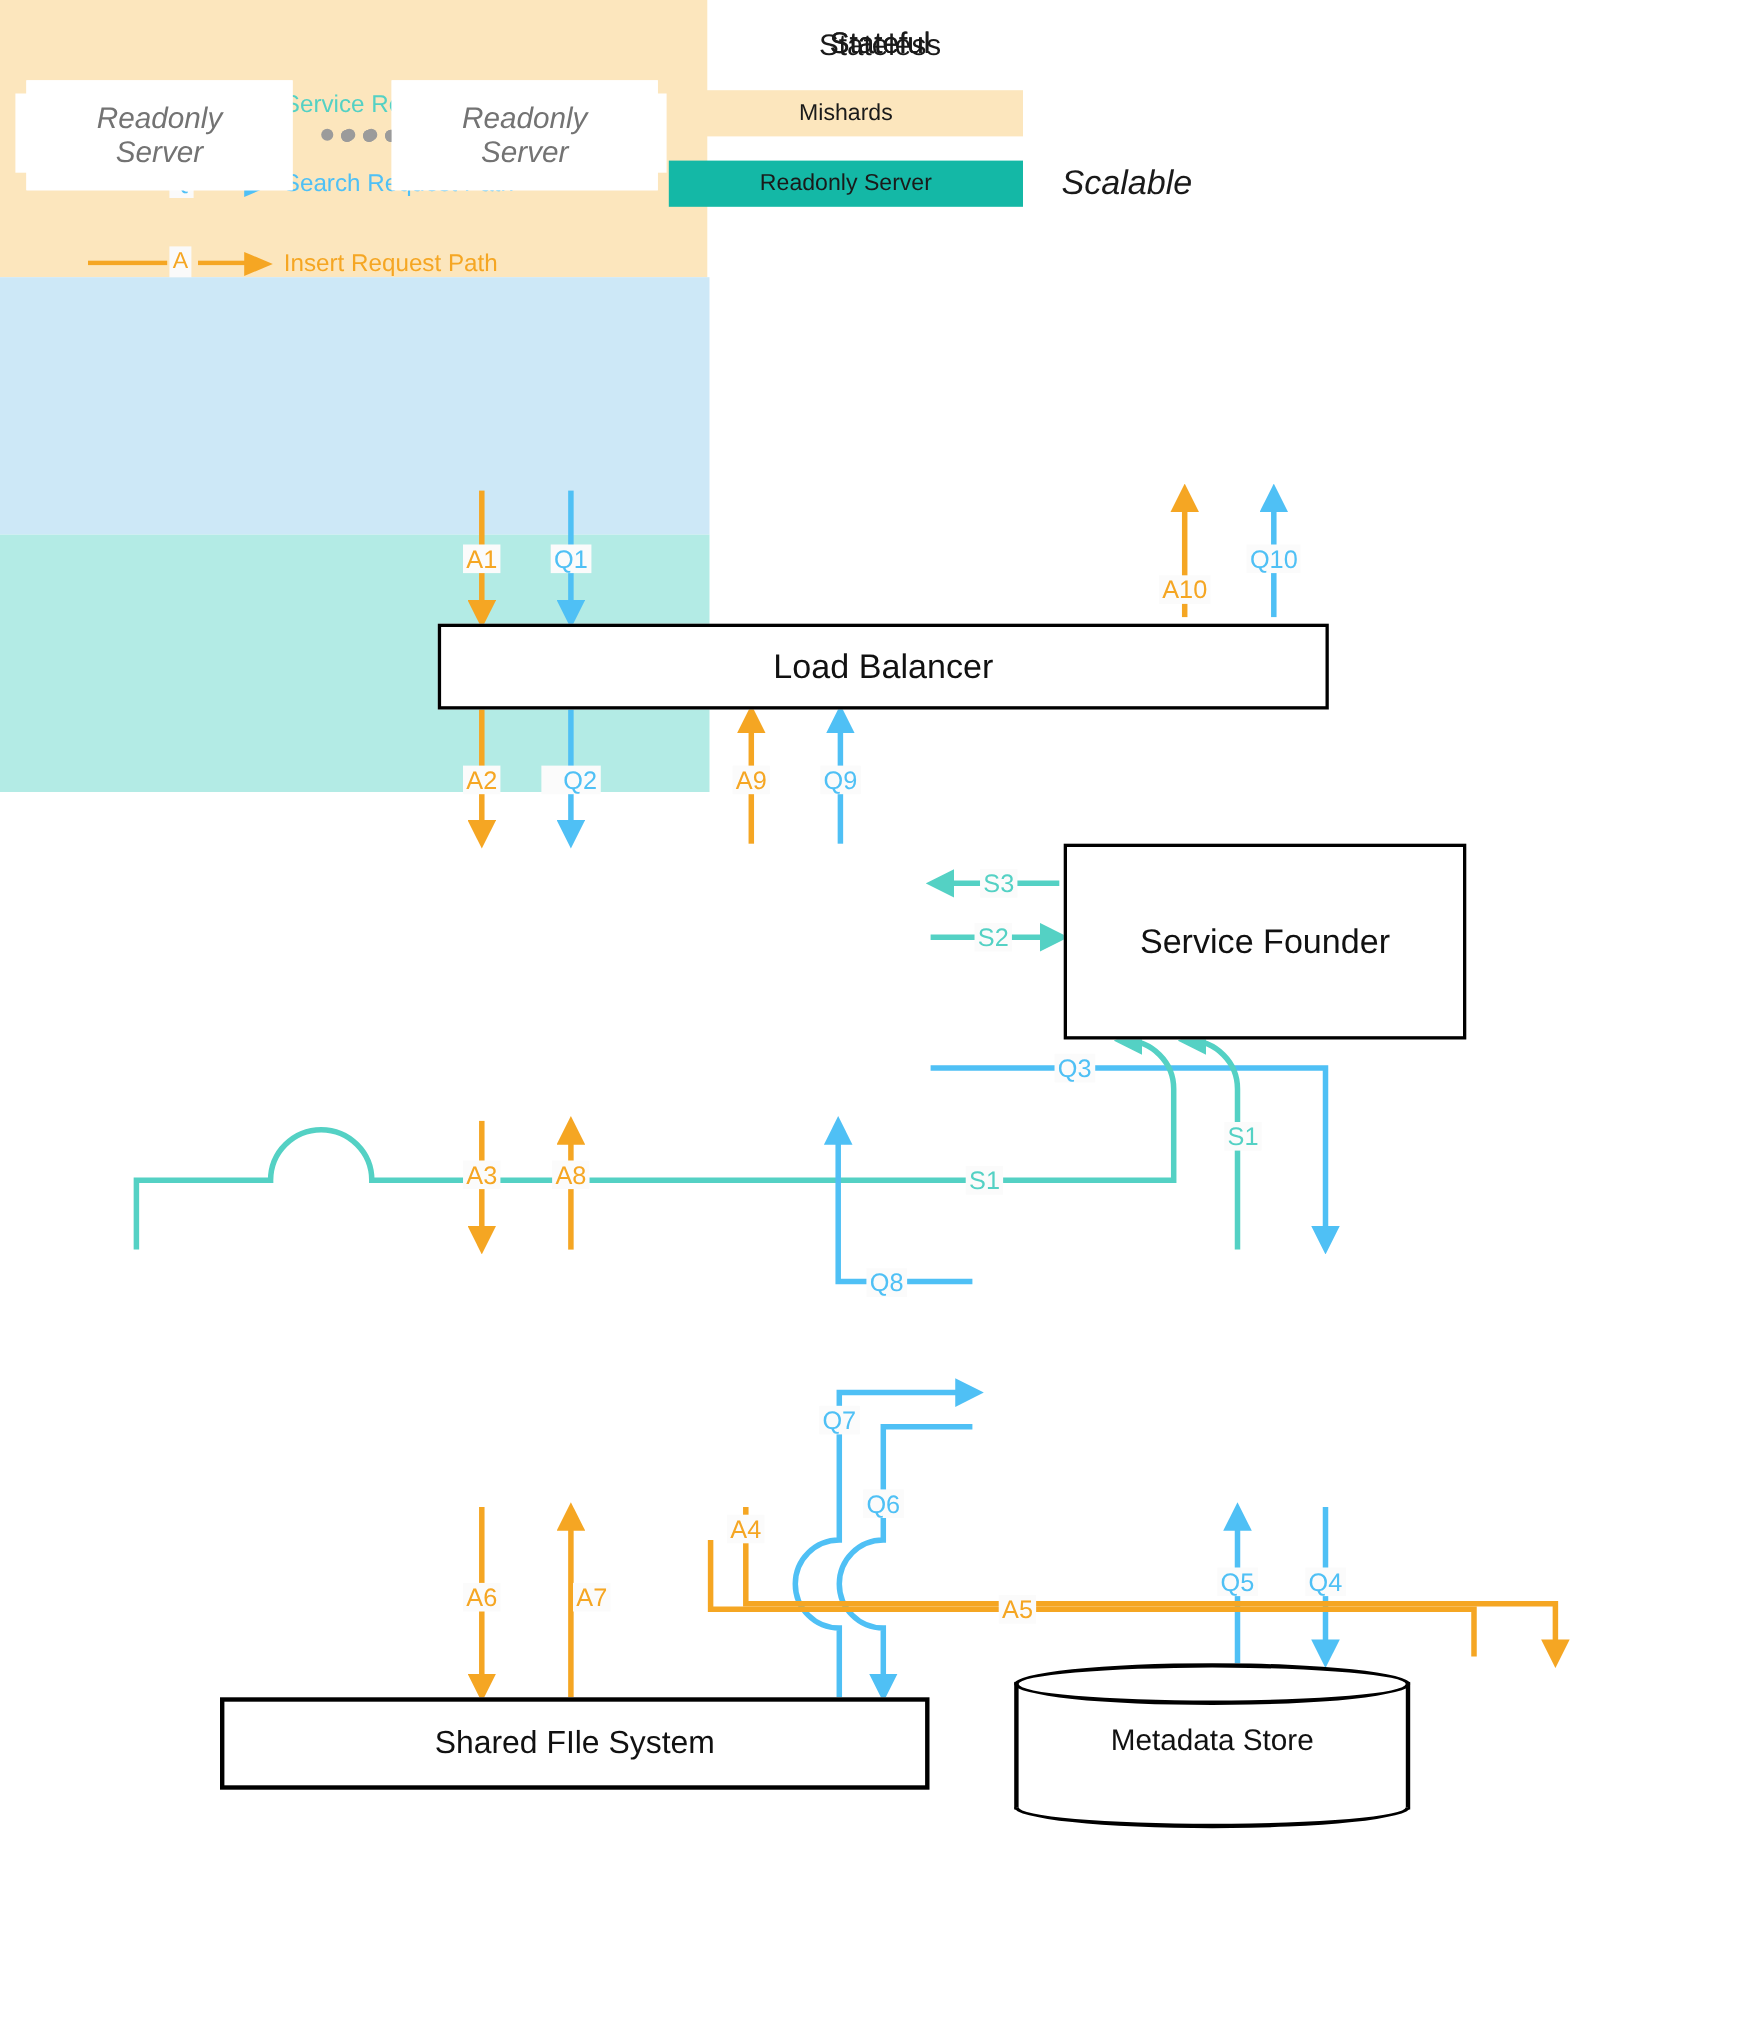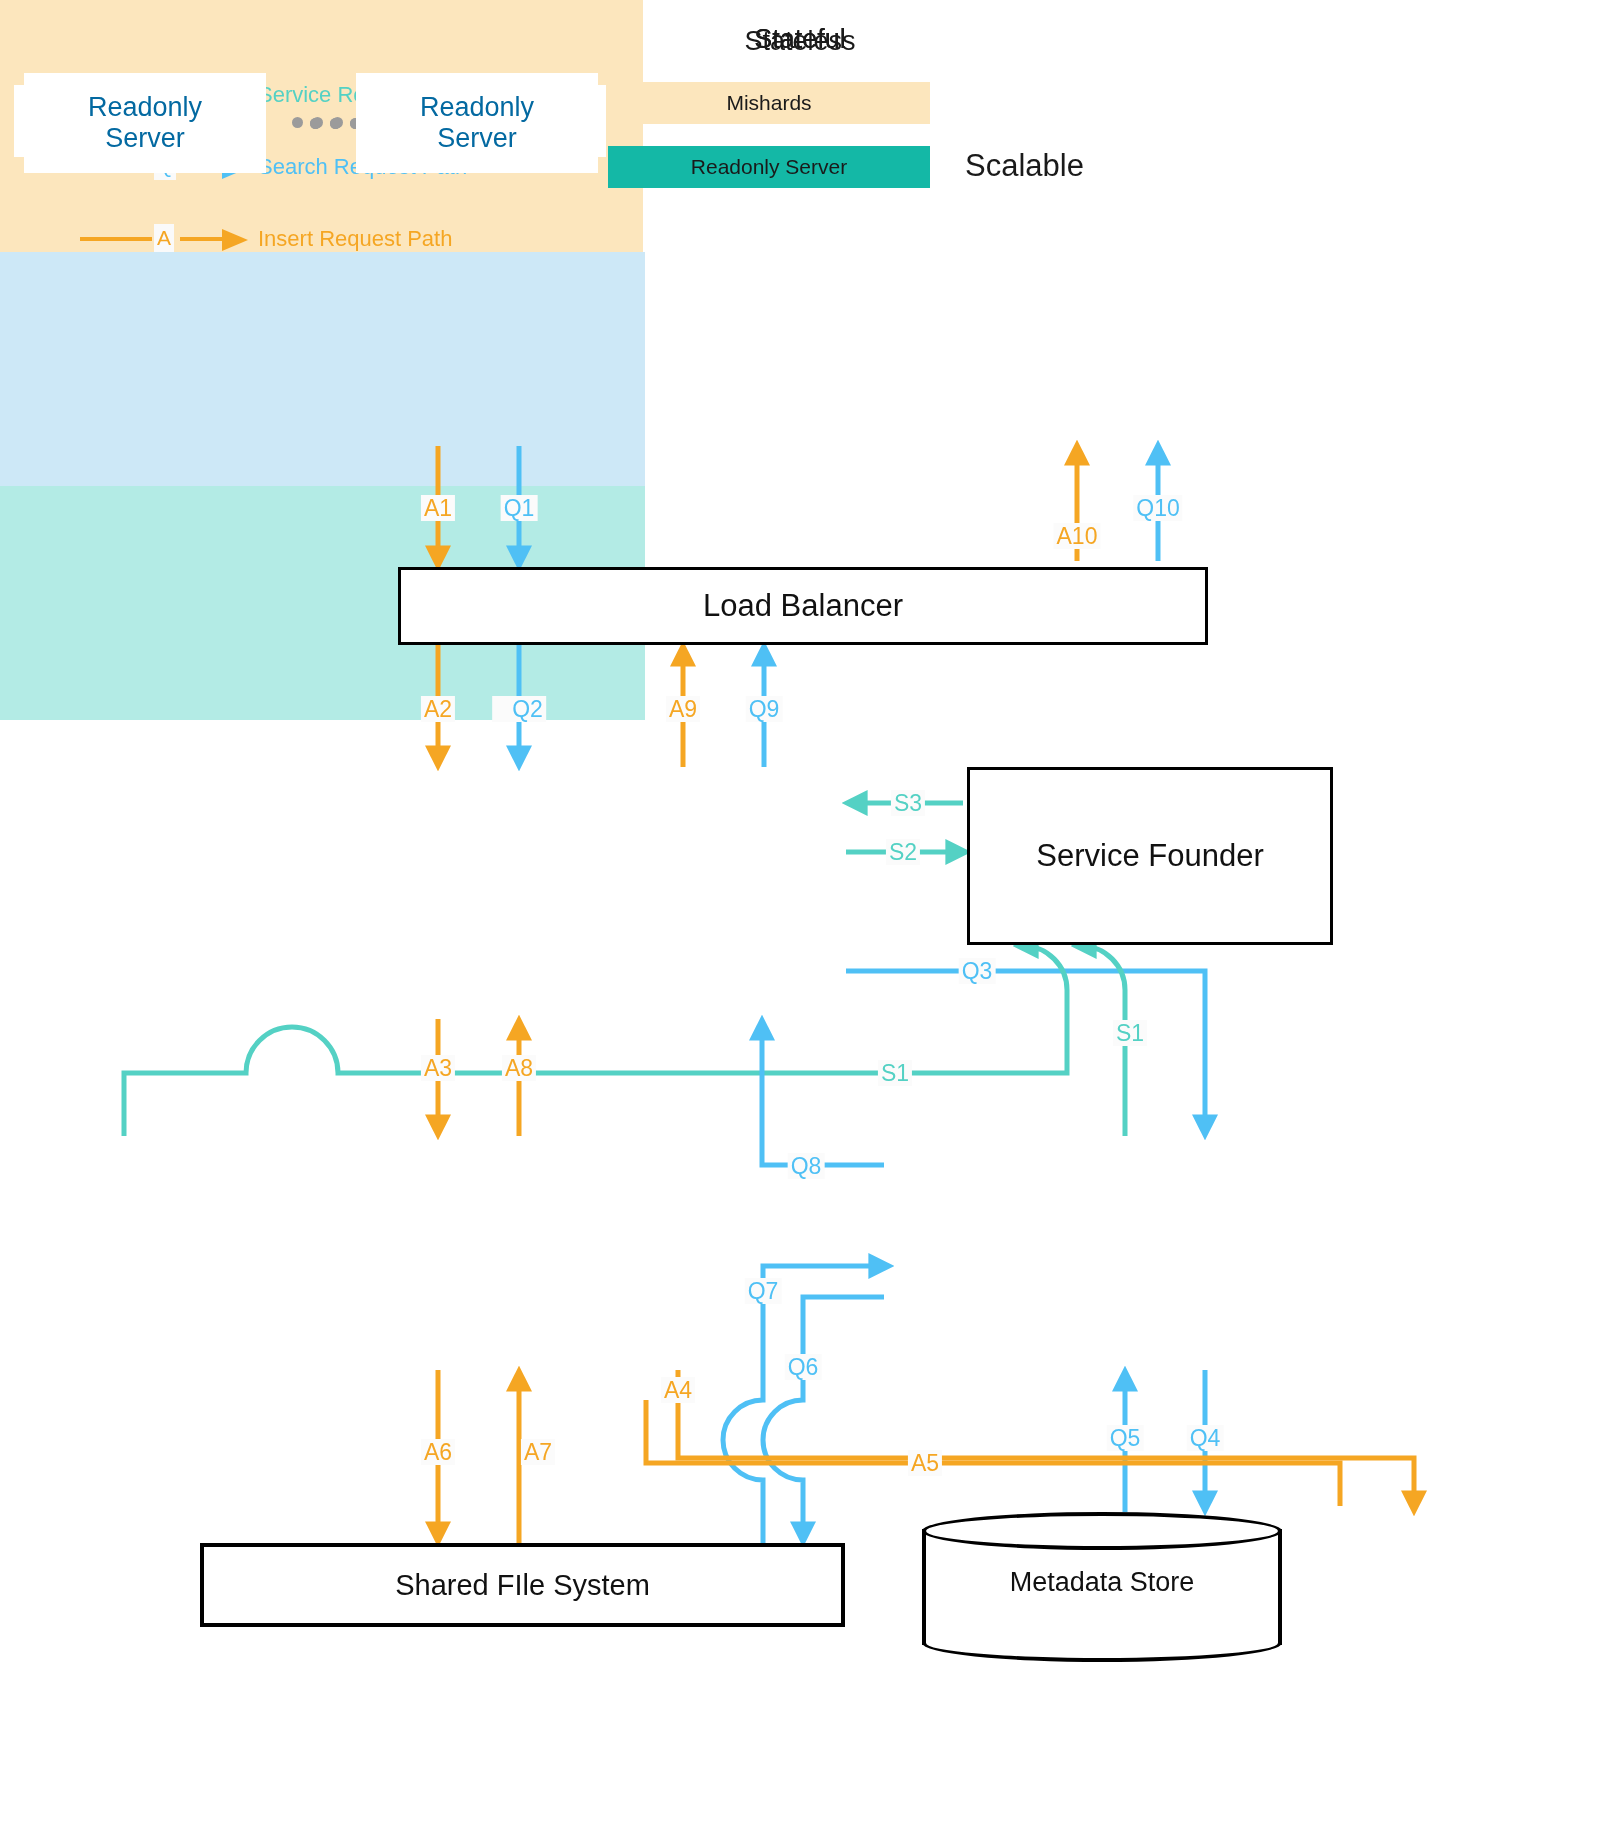--- a/index.html
+++ b/index.html
@@ -98,8 +98,9 @@
   .inner-box {
     position: absolute; background: #ffffff;
     display: flex; align-items: center; justify-content: center;
-    text-align: center; font-size: 27px; color: #0369a1;
+    text-align: center; font-size: 27px; color: #737373;
     line-height: 1.15;
+    font-style: italic;
   }
   .dots {
     position: absolute; display: flex; gap: 9px; align-items: center;

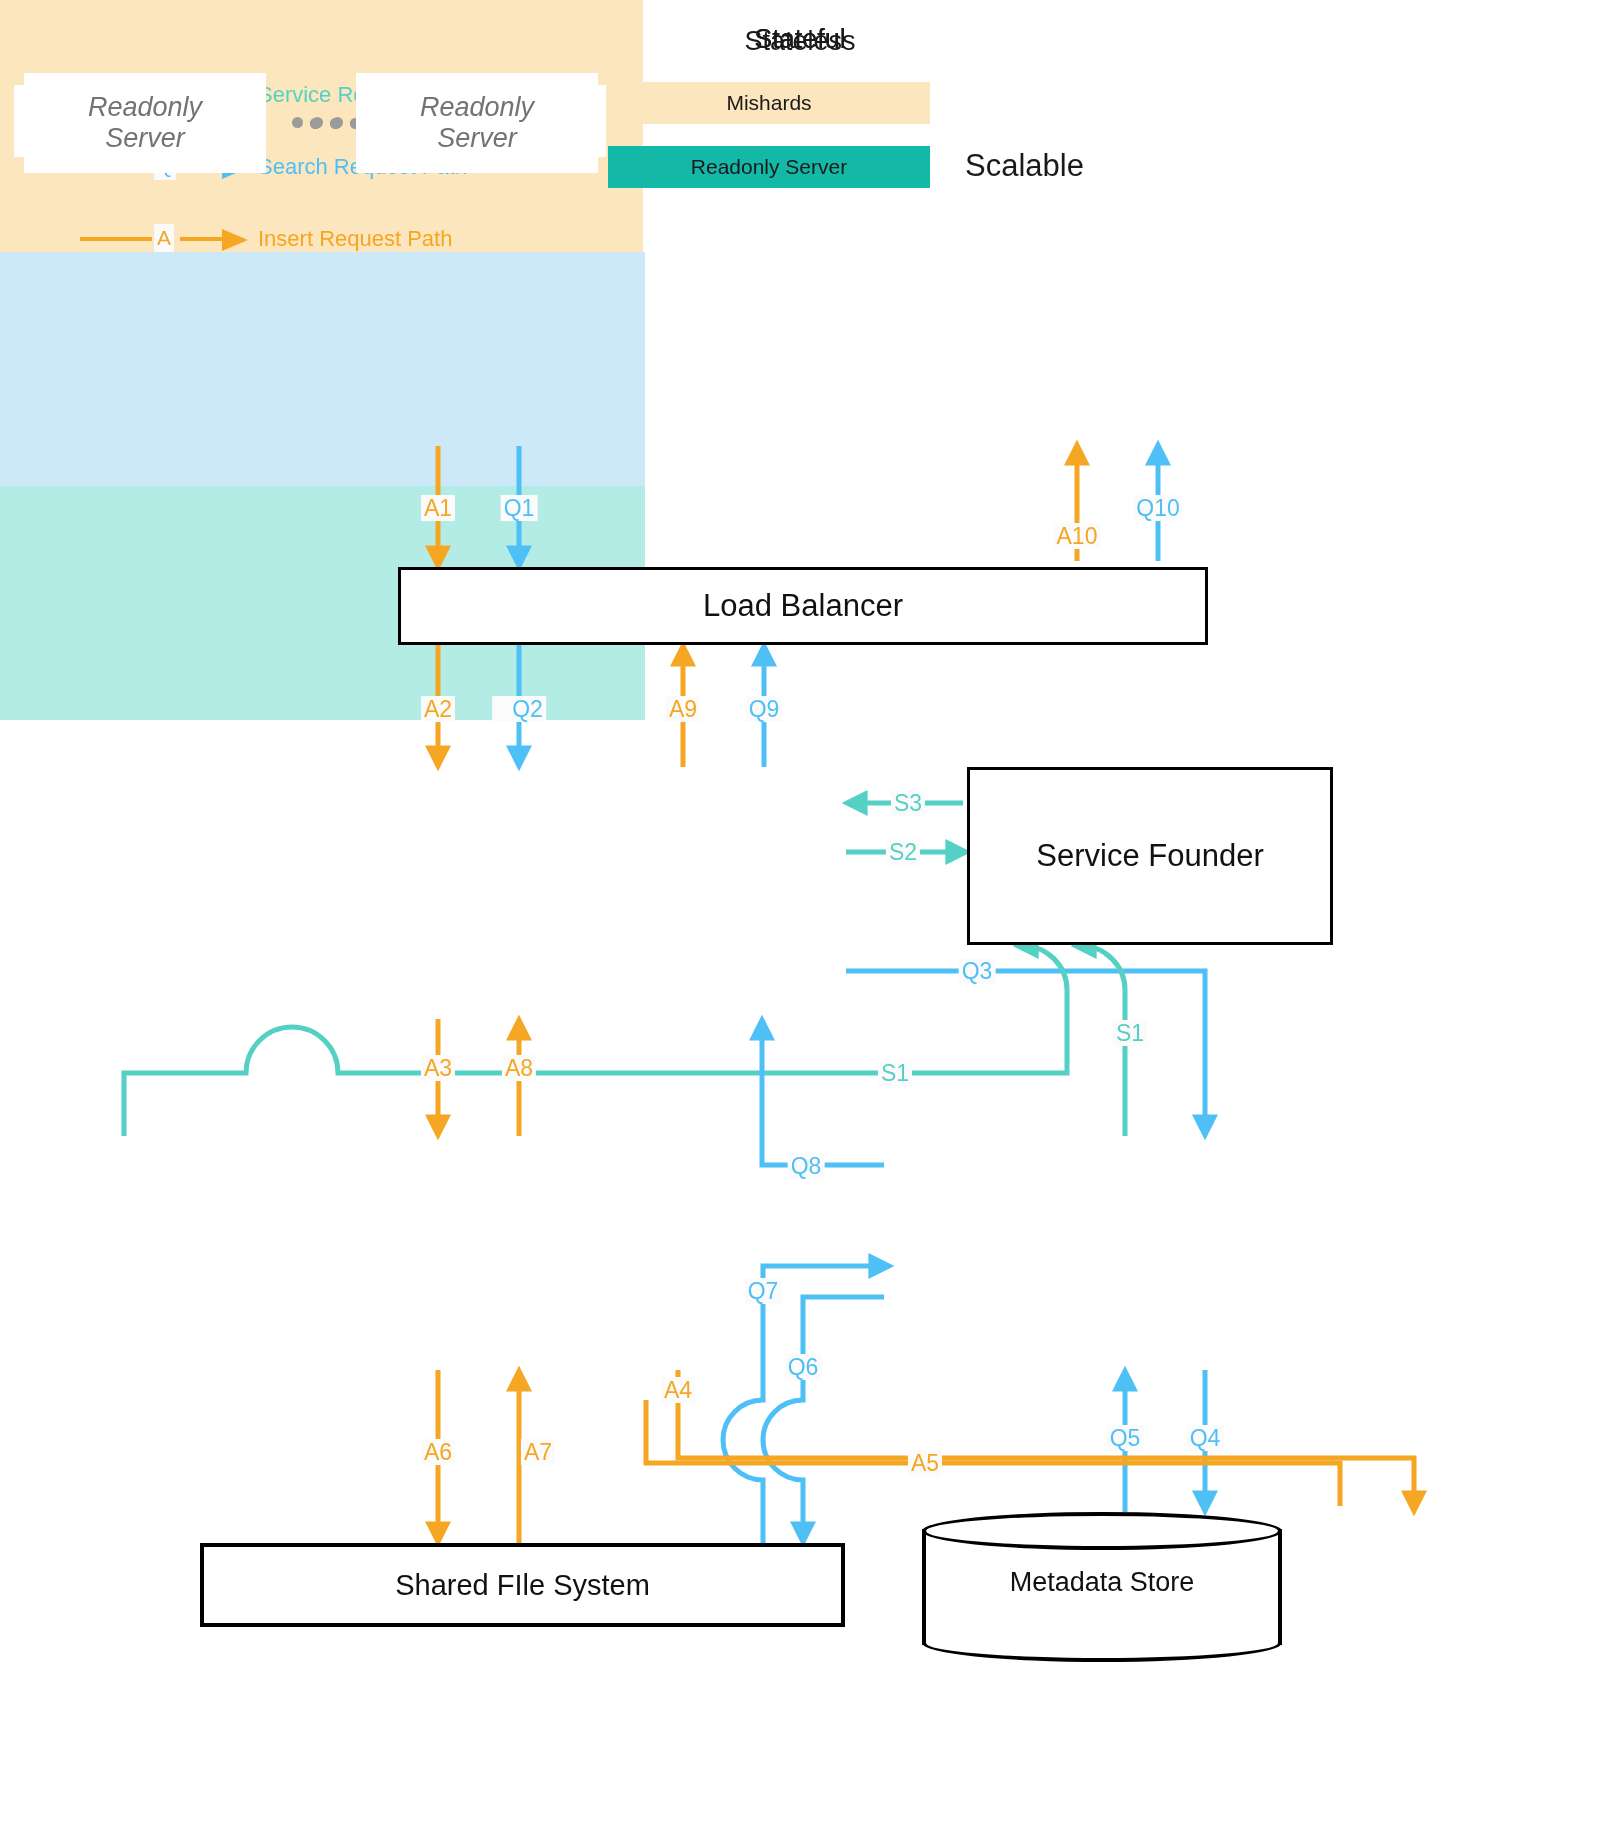--- a/index.html
+++ b/index.html
@@ -60,7 +60,7 @@
   }
   #scalable-label {
     position: absolute; left: 965px; top: 148px;
-    font-size: 31px; color: #1a1a1a; white-space: nowrap;
+    font-size: 31px; color: #1a1a1a; white-space: nowrap; font-style: italic;
   }
 
   

